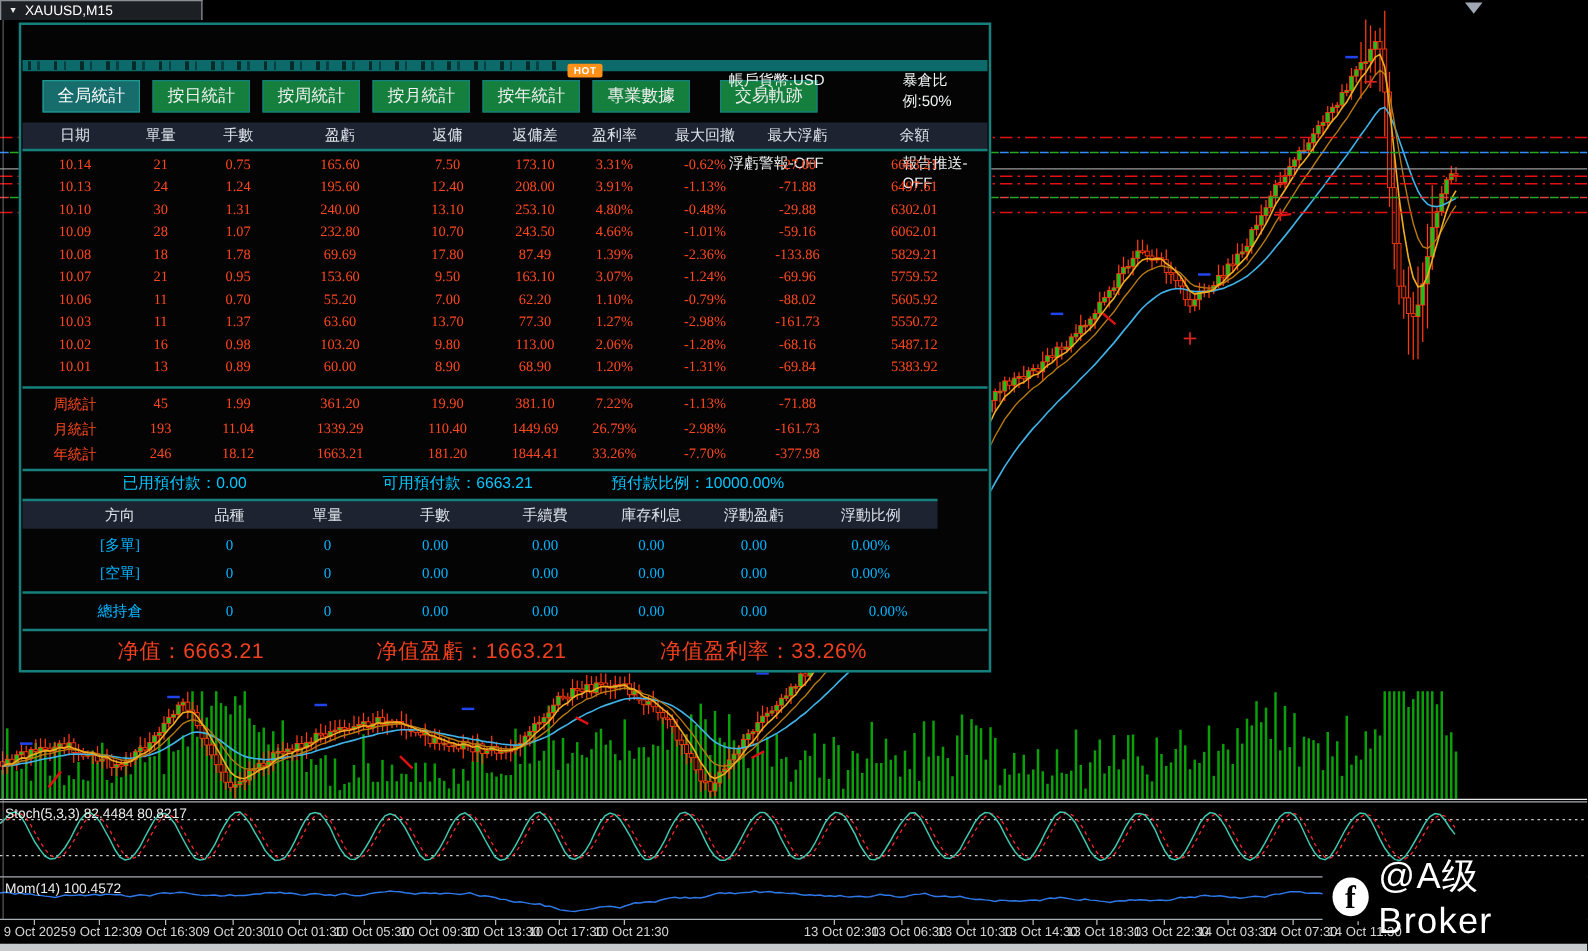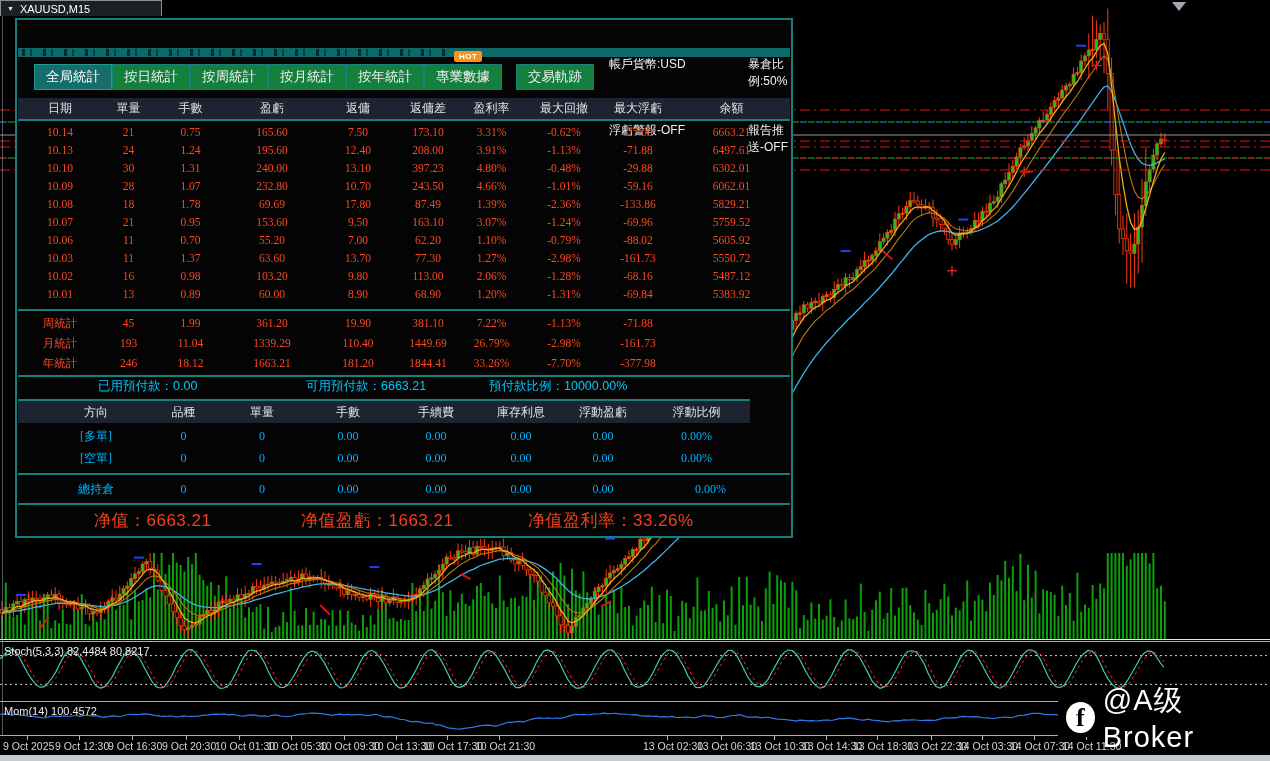--- a/index.html
+++ b/index.html
@@ -36,7 +36,7 @@
   .tab.gap{margin-left:14px;}
   #hot-badge{position:absolute;left:437px;top:31px;background:#ff9018;color:#fff;font-size:8px;
      font-weight:bold;padding:1px 5px 1px;border-radius:2px;letter-spacing:.5px;}
-  #p-account{position:absolute;left:592px;top:36px;display:grid;grid-template-columns:107px auto;
+  #p-account{position:absolute;left:566px;top:36px;display:grid;grid-template-columns:107px auto;
      grid-column-gap:14px;grid-row-gap:4px;font-size:12px;color:#eef2f2;gap:32px;}
   
   .srow{display:grid;grid-template-columns:84px 53px 71px 92px 80px 60px 67px 78px 70px auto;

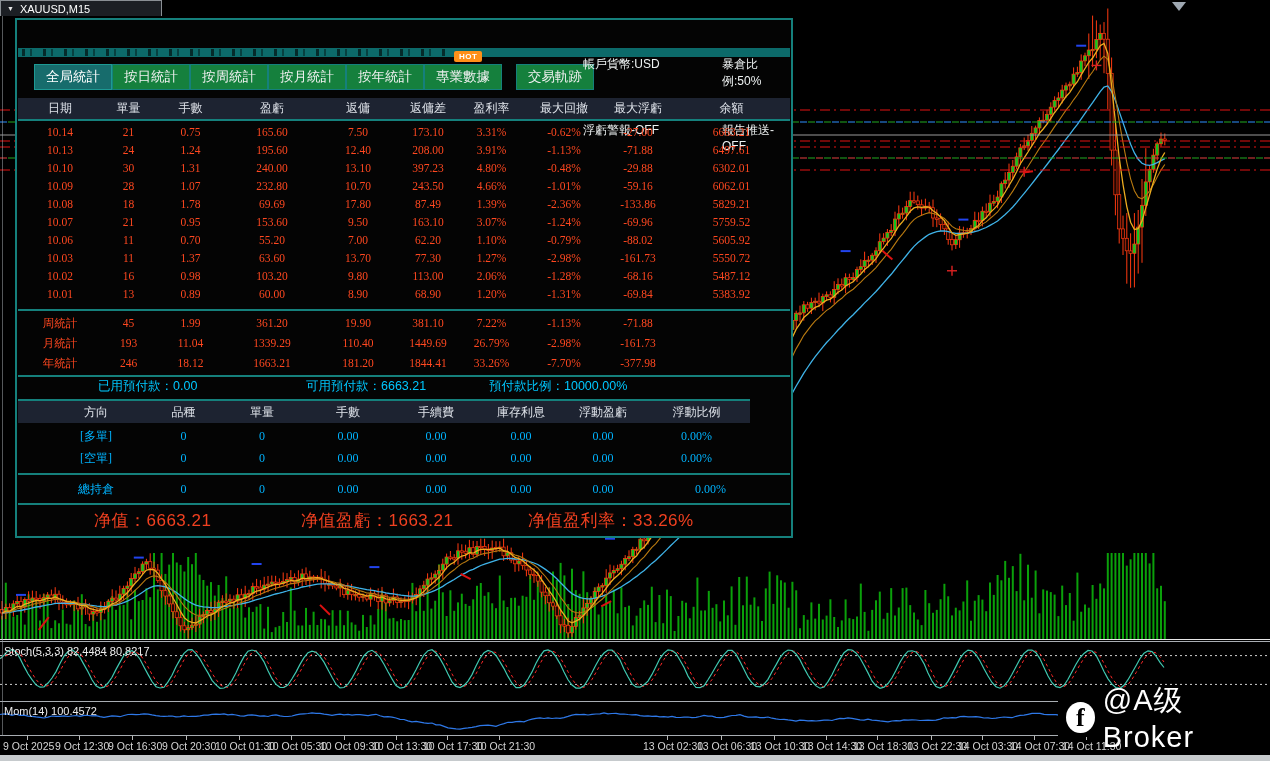--- a/index.html
+++ b/index.html
@@ -29,7 +29,7 @@
   #p-strip{position:absolute;left:1px;top:28px;width:calc(100% - 2px);height:9px;background:#0c6a6a;}
   #p-strip .marks{position:absolute;left:4px;top:1px;width:55%;height:7px;
      background:repeating-linear-gradient(90deg,rgba(0,0,0,.6) 0 3px,transparent 3px 8px,rgba(0,0,0,.4) 8px 10px,transparent 10px 21px);}
-  #p-tabs{position:absolute;left:17px;top:44px;display:flex;}
+  #p-tabs{position:absolute;left:17px;top:44px;display:flex;gap:10px;}
   .tab{height:26px;padding:0 11px;background:#15803d;border:1px solid #15807c;color:#f0f0f0;
      font-size:13.5px;line-height:24px;box-sizing:border-box;}
   .tab.active{background:#176c6c;border-color:#1d9a94;color:#fff;}

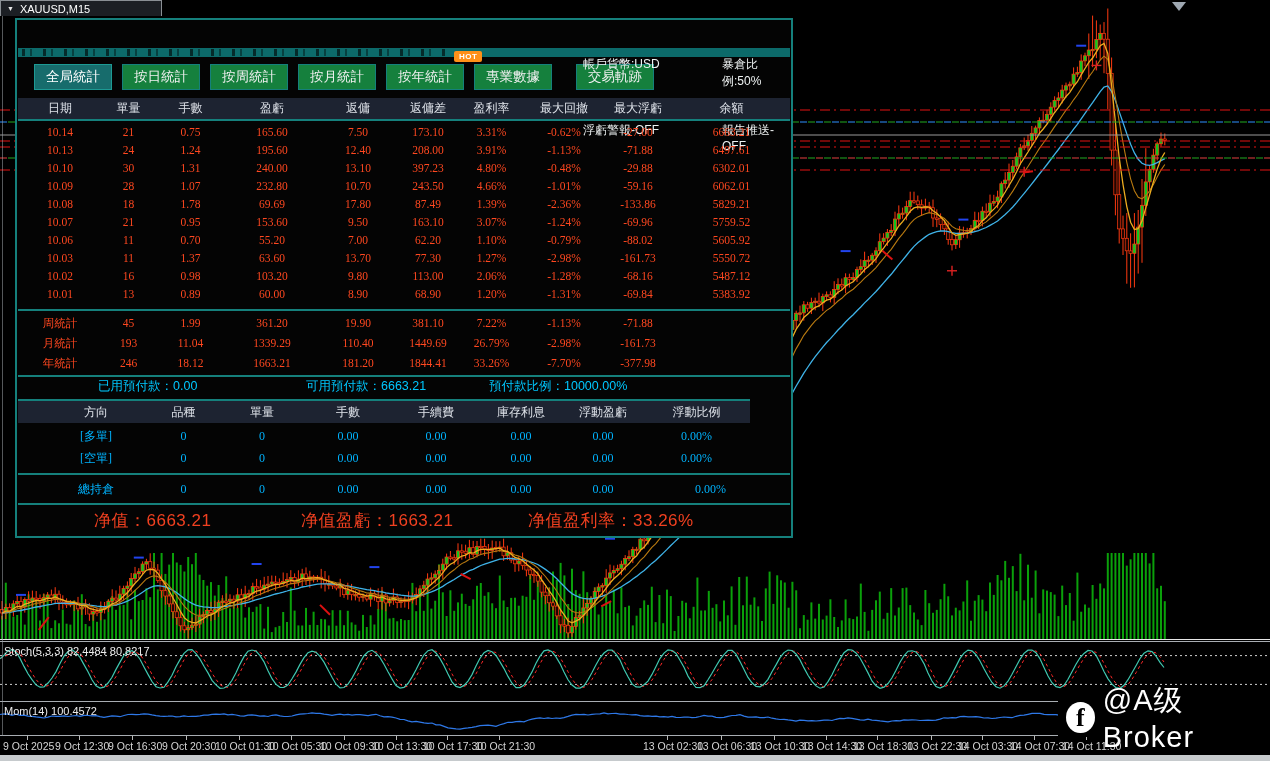--- a/index.html
+++ b/index.html
@@ -1120,7 +1120,7 @@
           <span>1.31</span>
           <span>240.00</span>
           <span>13.10</span>
-          <span>397.23</span>
+          <span>253.10</span>
           <span>4.80%</span>
           <span>-0.48%</span>
           <span>-29.88</span>

